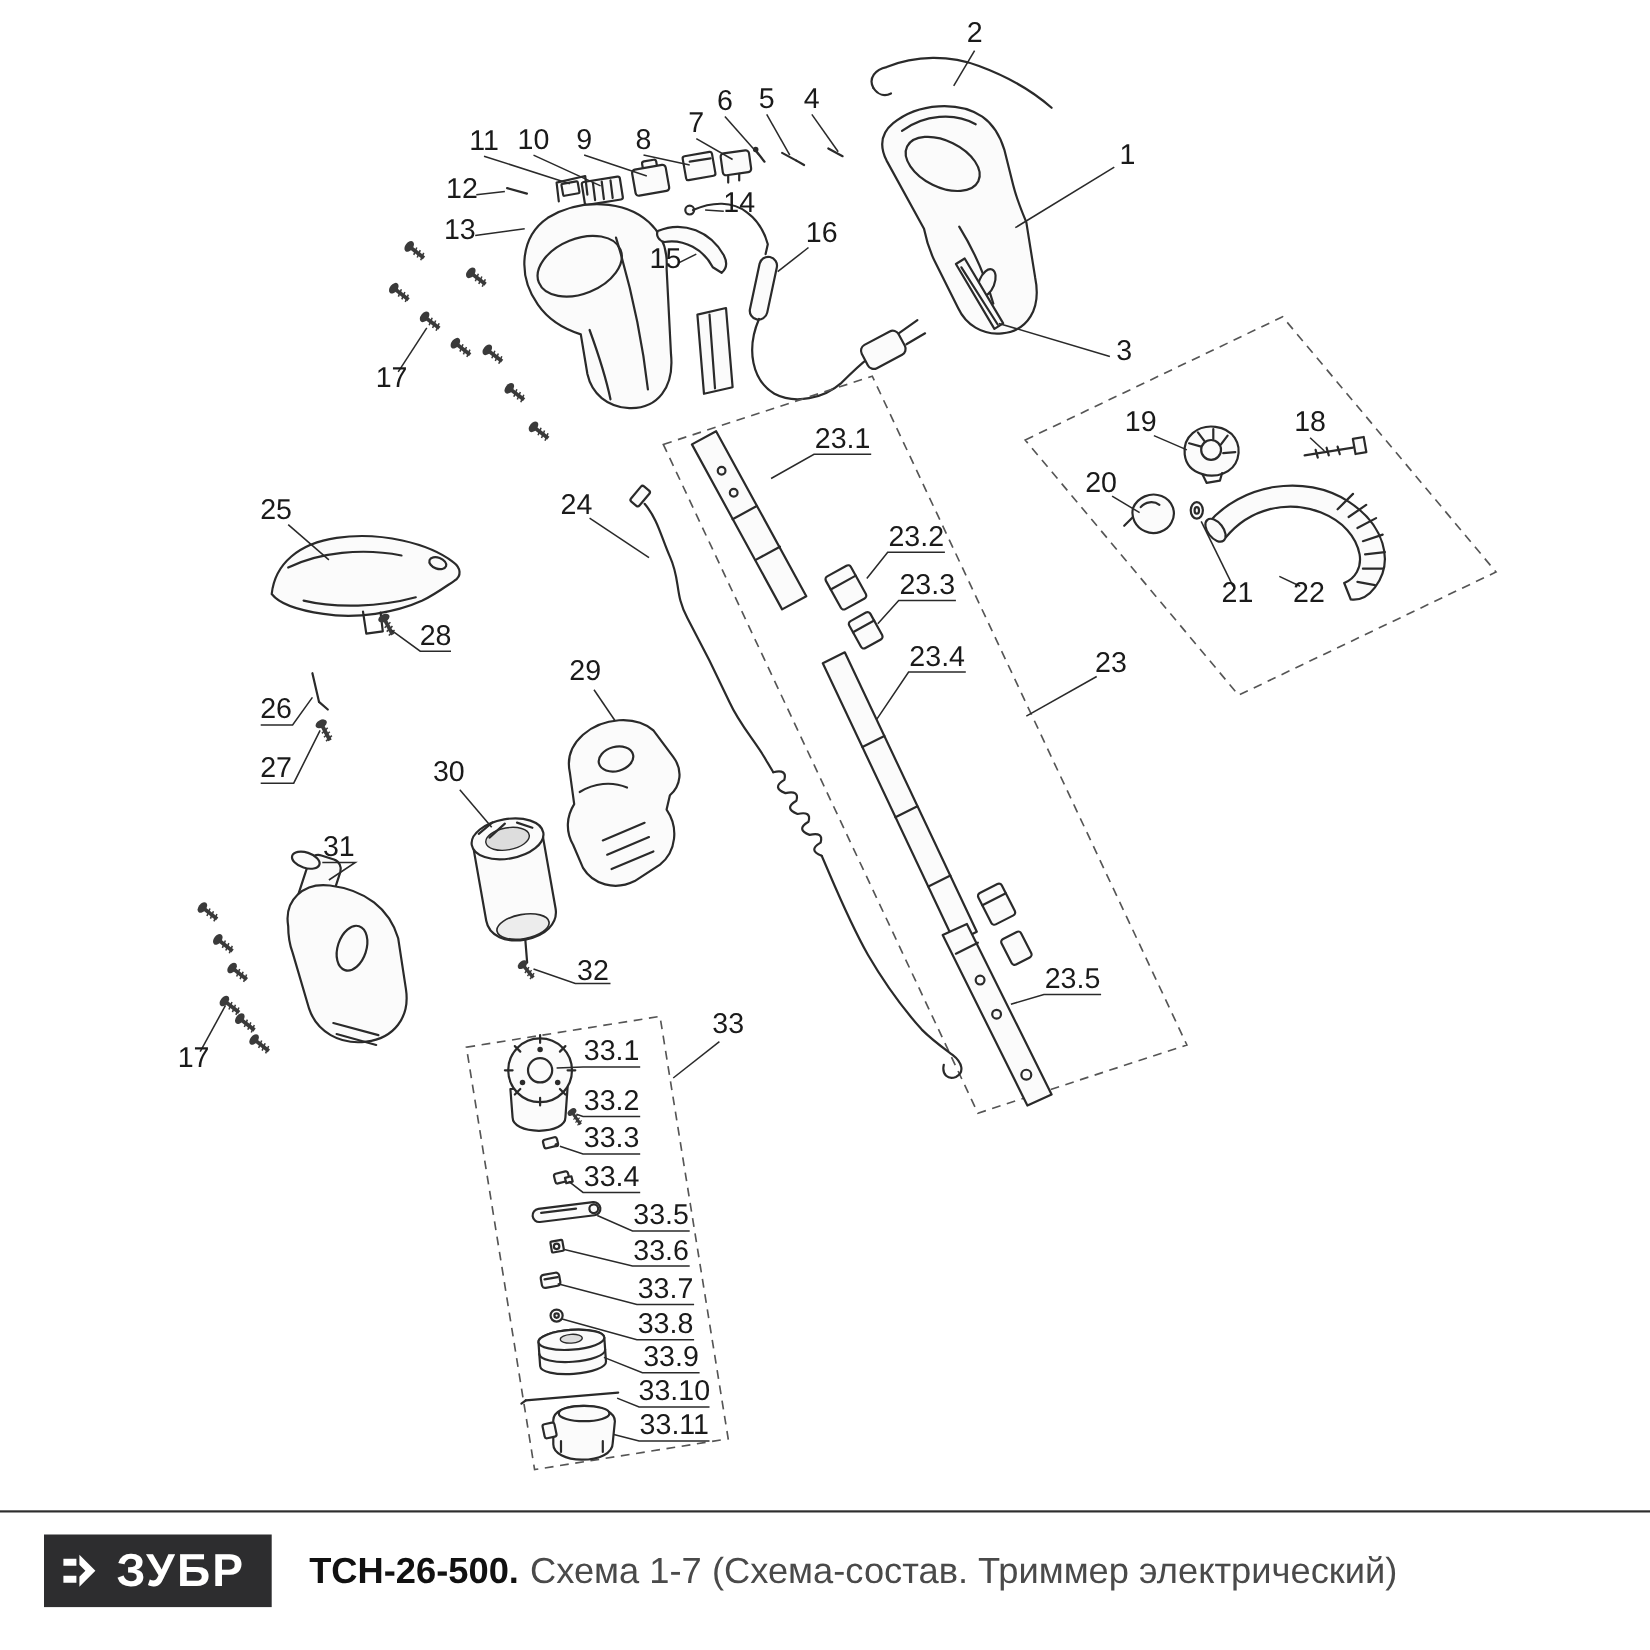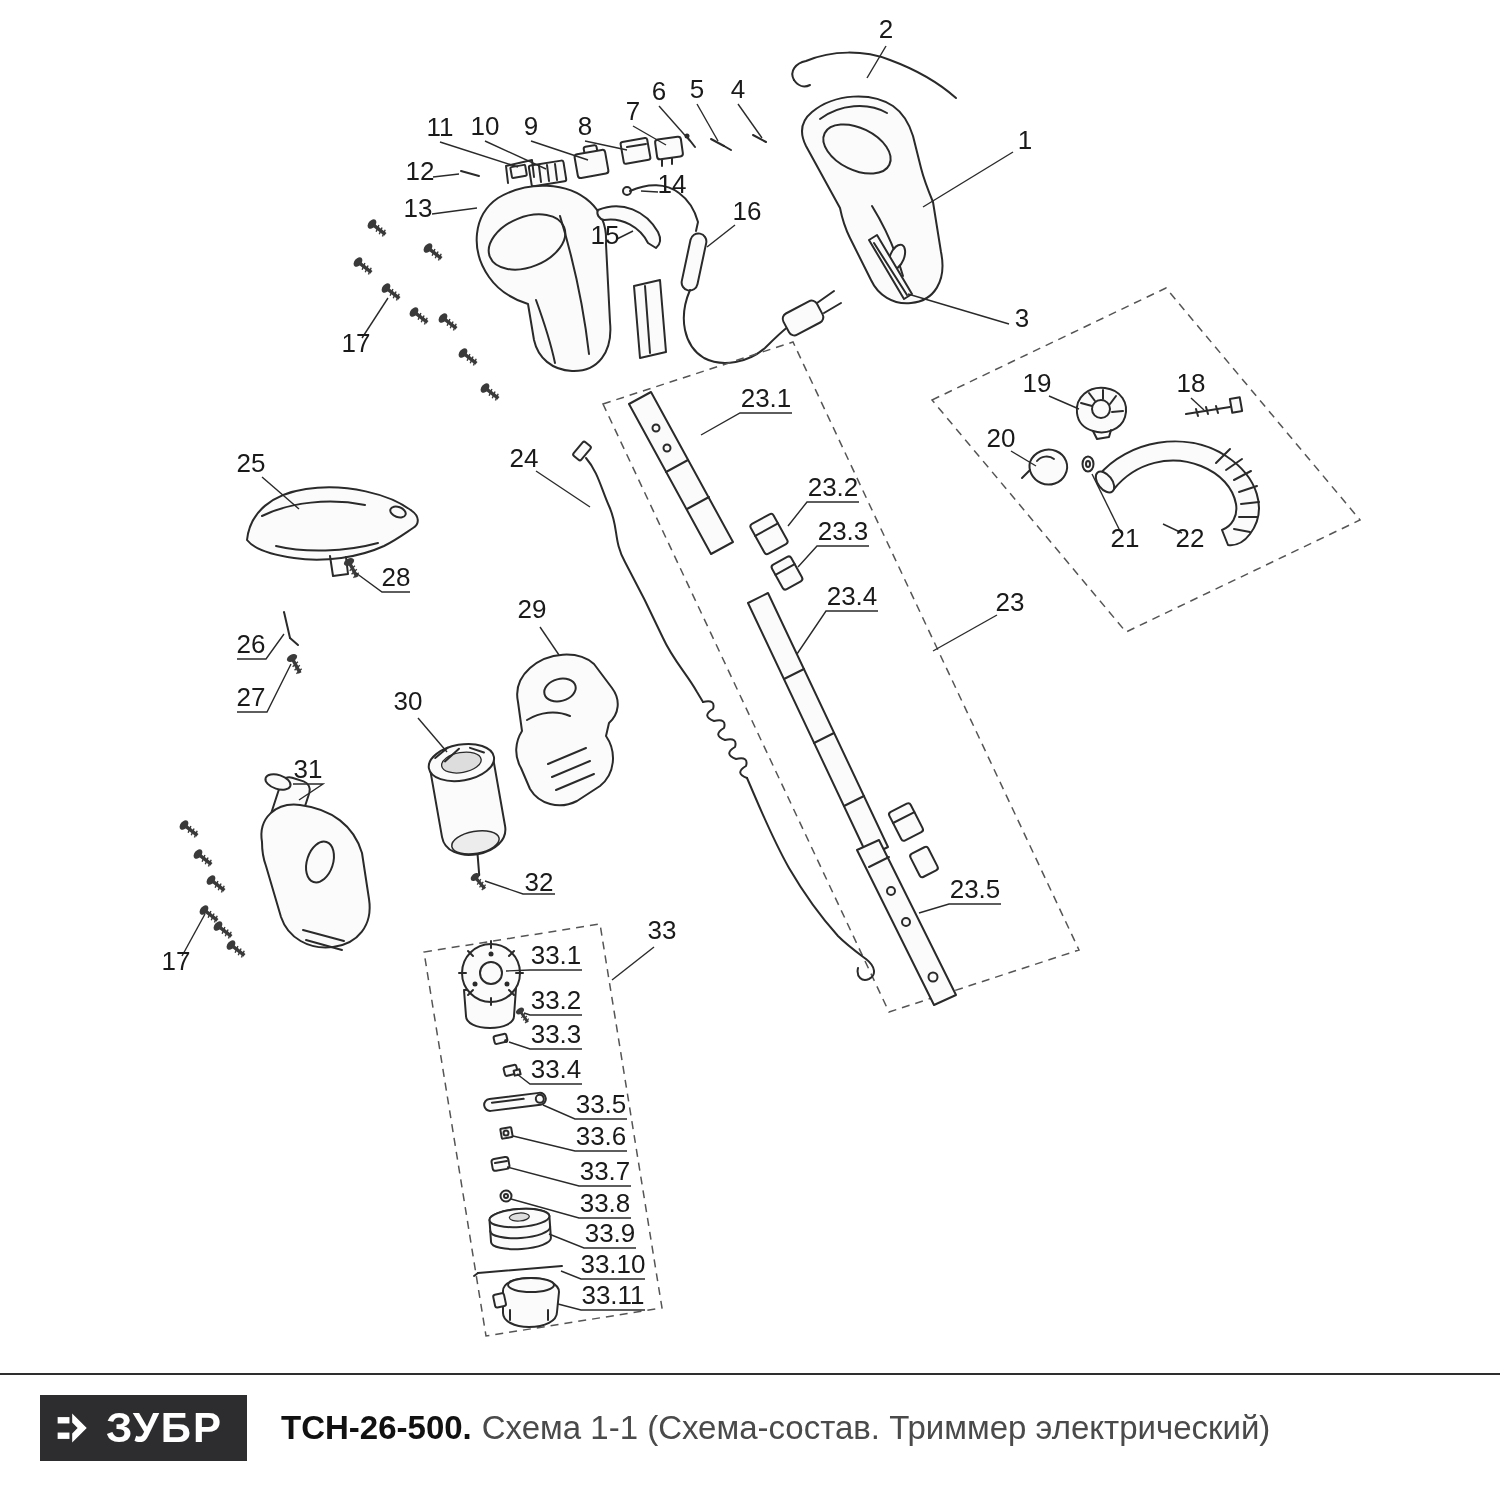--- a/index.html
+++ b/index.html
@@ -457,7 +457,7 @@
       <span class="brand-text">ЗУБР</span>
     </div>
     <div class="doc-title">
-      <span class="model">ТСН-26-500.</span><span class="subtitle">Схема 1-1 (Схема-состав. Триммер электрический)</span>
+      <span class="model">ТСН-26-500.</span><span class="subtitle">Схема 1-7 (Схема-состав. Триммер электрический)</span>
     </div>
   </div>
 </div>

